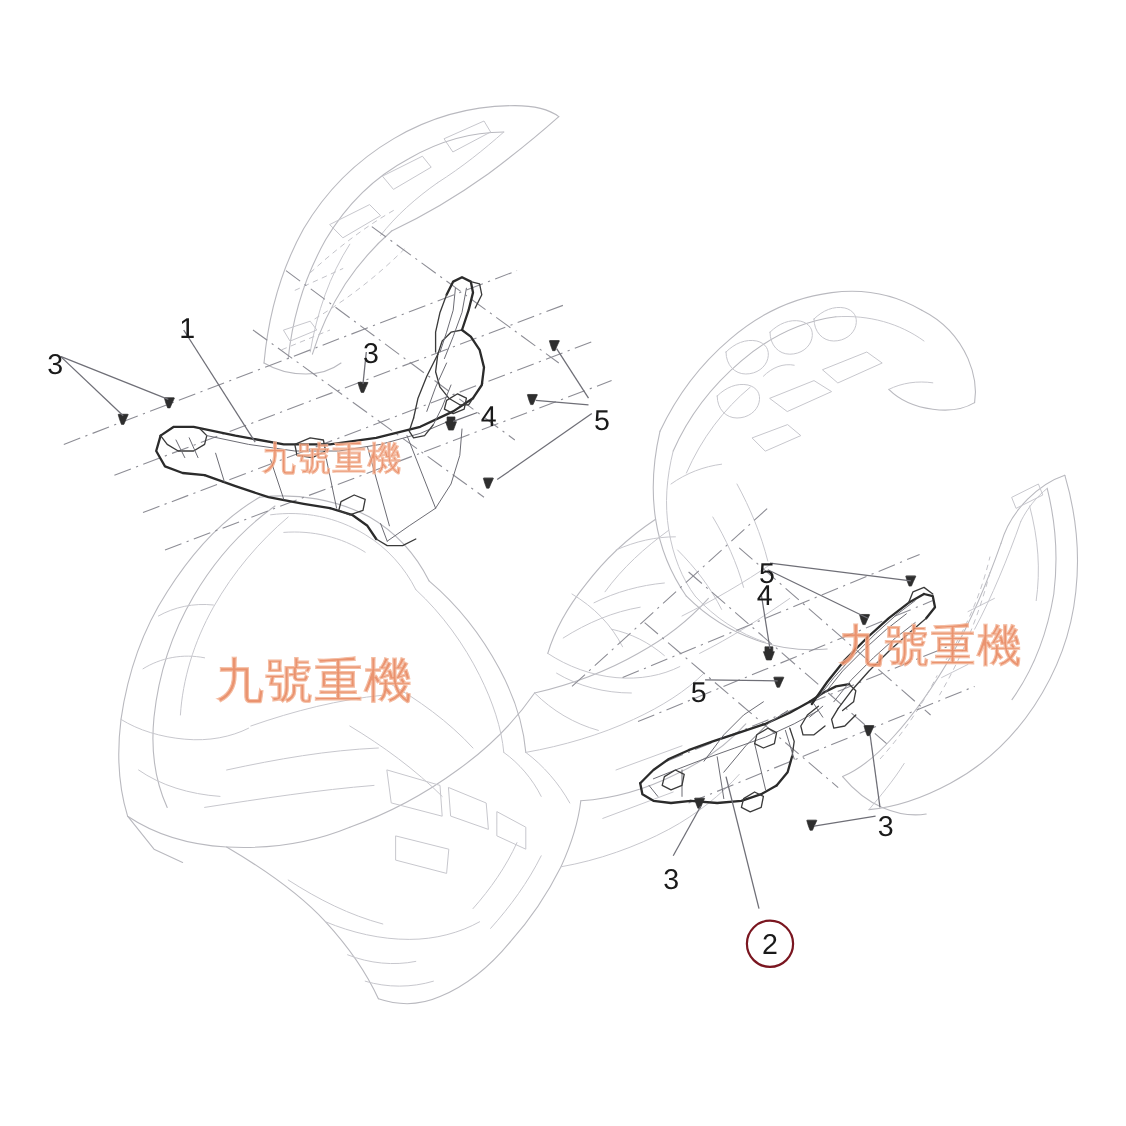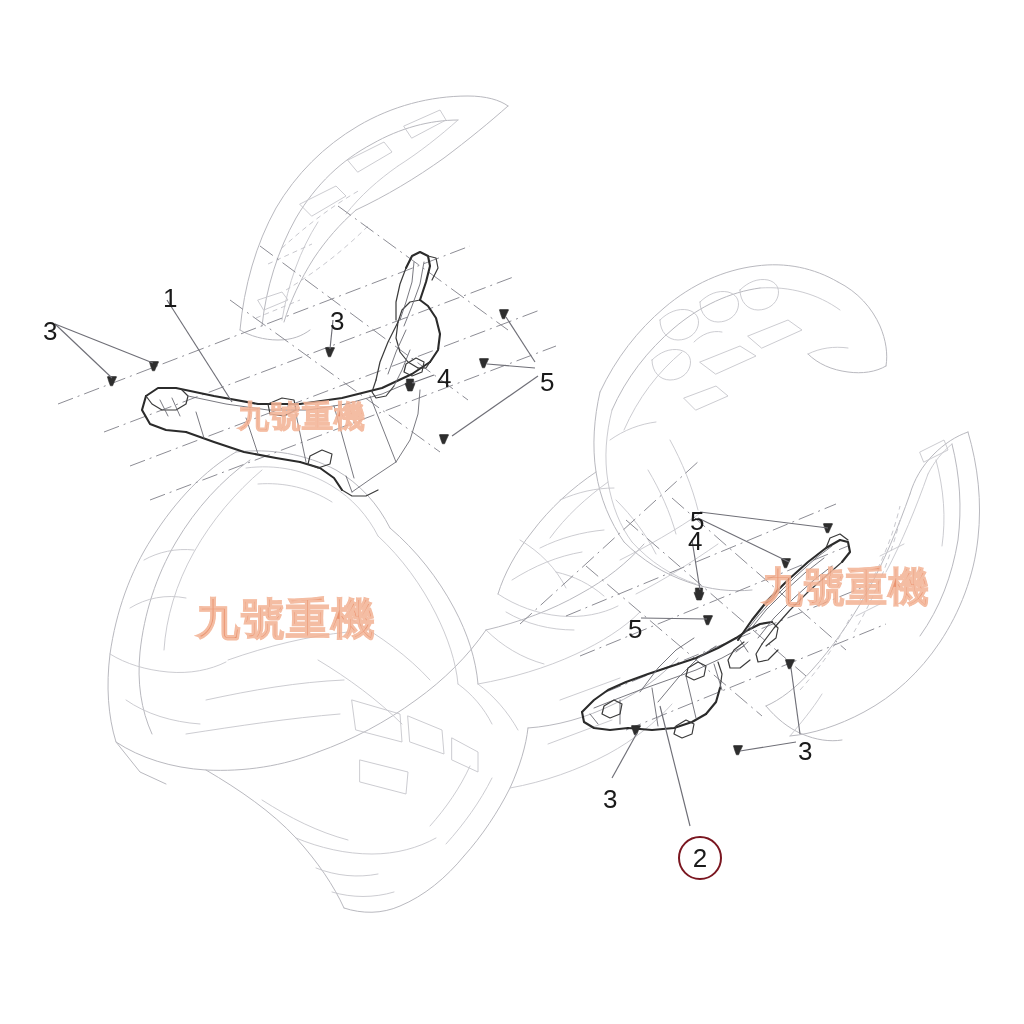--- a/index.html
+++ b/index.html
@@ -15,7 +15,7 @@
     position:absolute;
     color:#e8855c;
     font-family:"DejaVu Sans","Liberation Sans",sans-serif;
-    font-weight:700;
+    font-weight:400;
     letter-spacing:1px;
     white-space:nowrap;
     opacity:.88;

